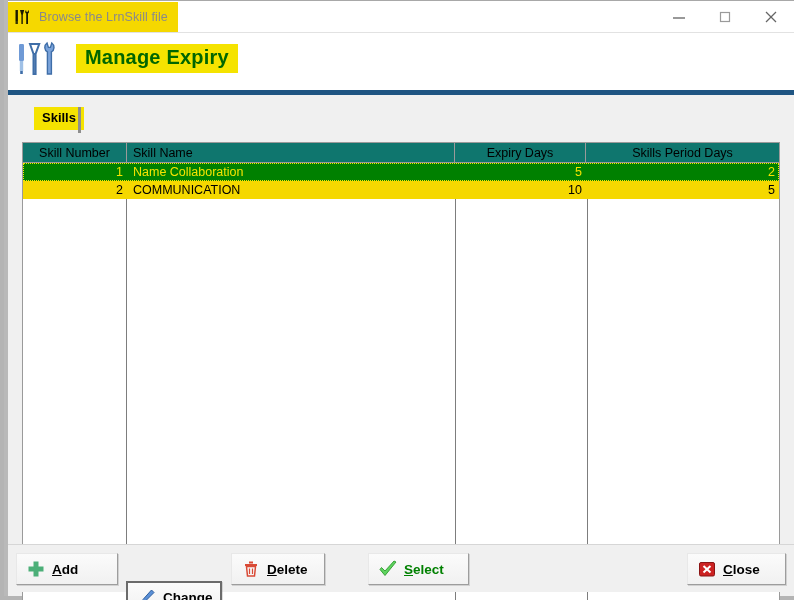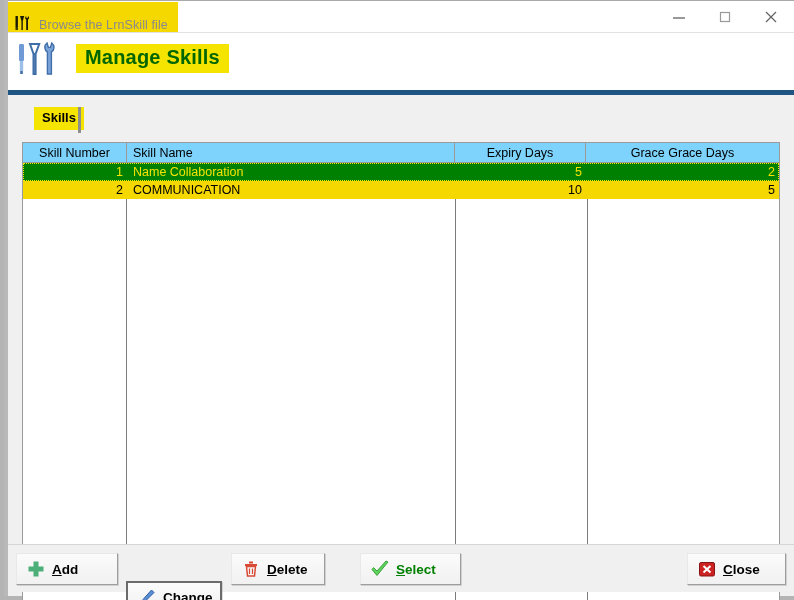--- a/index.html
+++ b/index.html
@@ -36,7 +36,7 @@
   #title-highlight {
     background: #f5d800;
     display: flex;
-    align-items: flex-end;
+    align-items: center;
     padding: 0 10px 0 6px;
     height: 30px;
     margin-top: 1px;

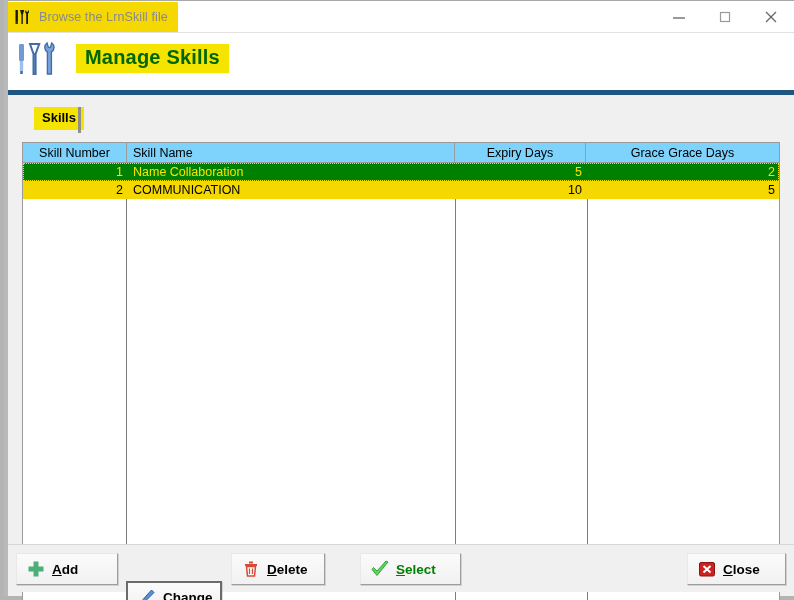--- a/index.html
+++ b/index.html
@@ -291,7 +291,7 @@
 
       <path d="M33 5 C29.8 7.4 30.2 12.2 33.4 13.8 L33.4 36 L37.4 36 L37.4 13.8 C40.6 12.2 41 7.4 37.8 5 L36.4 9.4 L34.4 9.4 Z" fill="#7aa3da" stroke="#3f6ea8" stroke-width="1.4"></path>
     </svg>
-    <div id="header-title">Manage Skills</div>
+    <div id="header-title">Manage Expiry</div>
   </div>
   <div id="header-rule"></div>
 

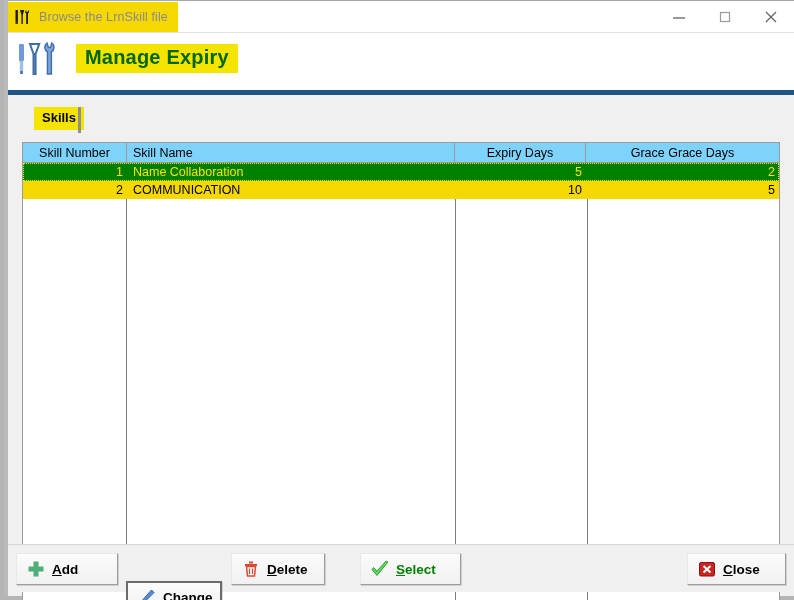--- a/index.html
+++ b/index.html
@@ -152,7 +152,7 @@
     justify-content: center;
     border-right: 1px solid #9a9a9a;
     height: 19px;
-    background: #7dd3fc;
+    background: #0f766e;
     white-space: nowrap;
     overflow: hidden;
   }

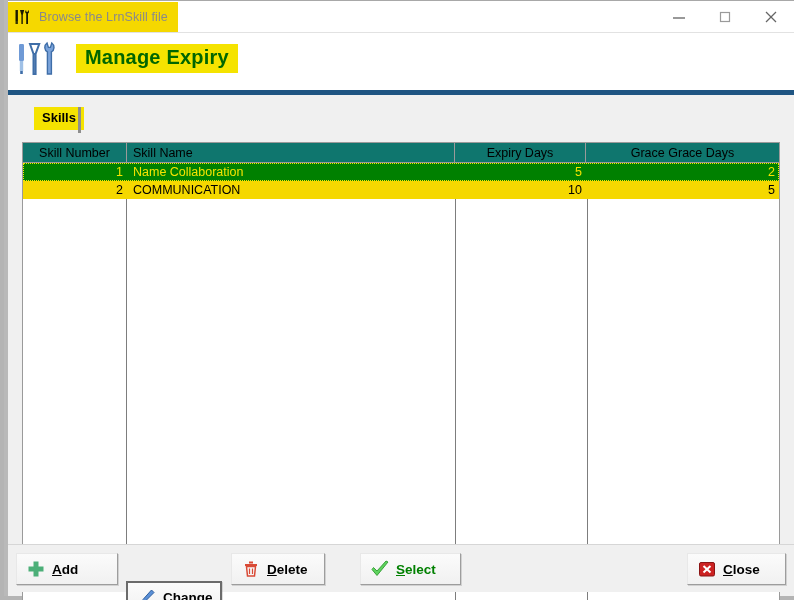--- a/index.html
+++ b/index.html
@@ -308,7 +308,7 @@
         <div class="th" style="width:104px">Skill Number</div>
         <div class="th" style="width:328px; justify-content:flex-start; padding-left:6px">Skill Name</div>
         <div class="th" style="width:131px">Expiry Days</div>
-        <div class="th" style="width:193px">Grace Grace Days</div>
+        <div class="th" style="width:193px">Skills Period Days</div>
       </div>
 
       <div id="rows-wrap">

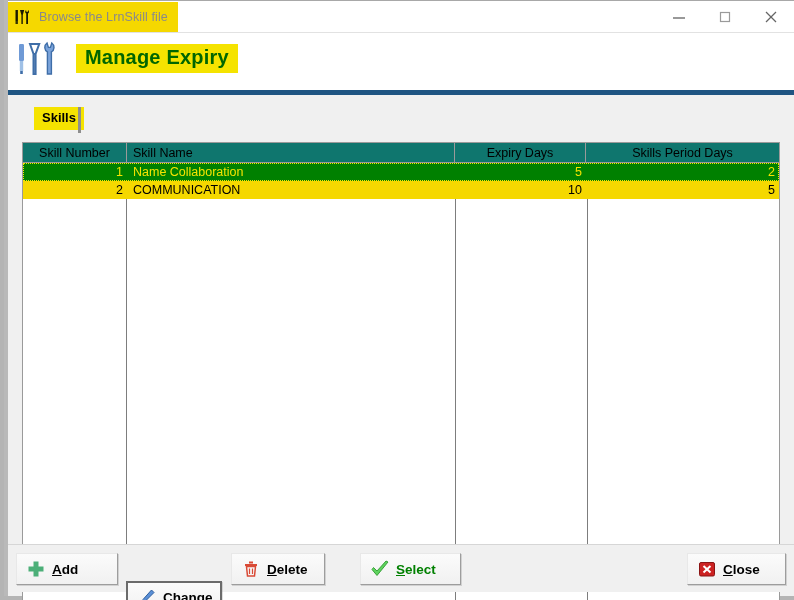--- a/index.html
+++ b/index.html
@@ -242,7 +242,7 @@
   #btn-add    { left: 8px;   width: 102px; }
   #btn-change { left: 118px; width: 96px; margin-top: 28px; }
   #btn-delete { left: 223px; width: 94px; }
-  #btn-select { left: 352px; width: 101px; text-align: right; }
+  #btn-select { left: 360px; width: 101px; text-align: right; }
   #btn-close  { left: 679px; width: 99px; }
 </style>
 </head>

